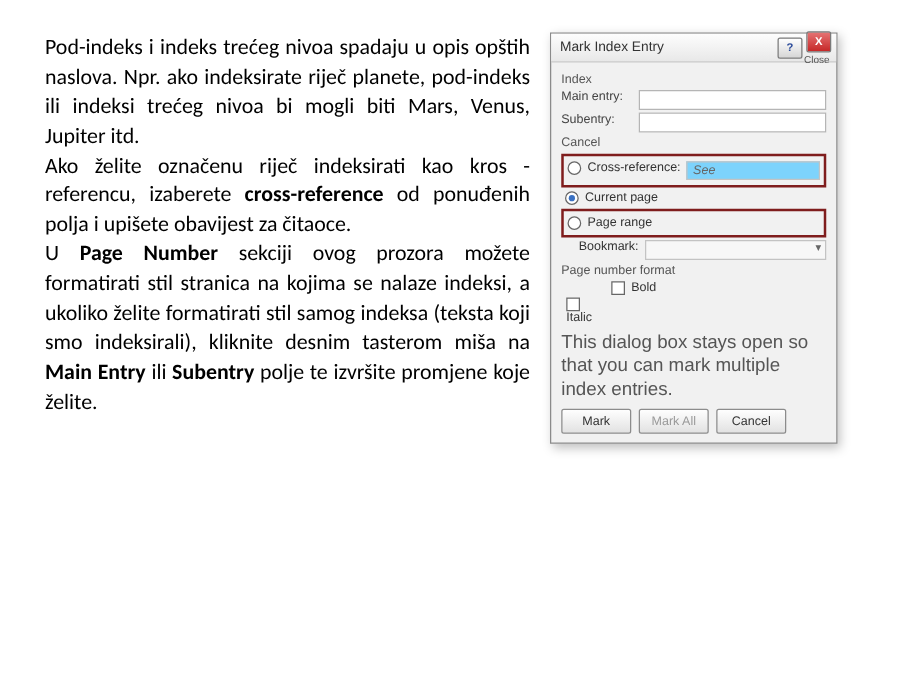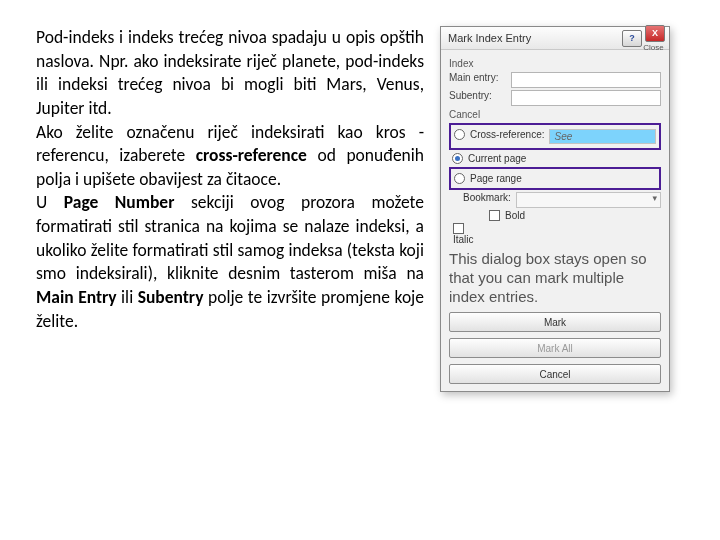--- a/index.html
+++ b/index.html
@@ -82,7 +82,7 @@
     background:#fff;
   }
   .redbox {
-    border: 2px solid #4c1d95;
+    border: 2px solid #7f1d1d;
     padding: 2px 3px;
     margin: 2px 0;
     background: #f1f1f1;

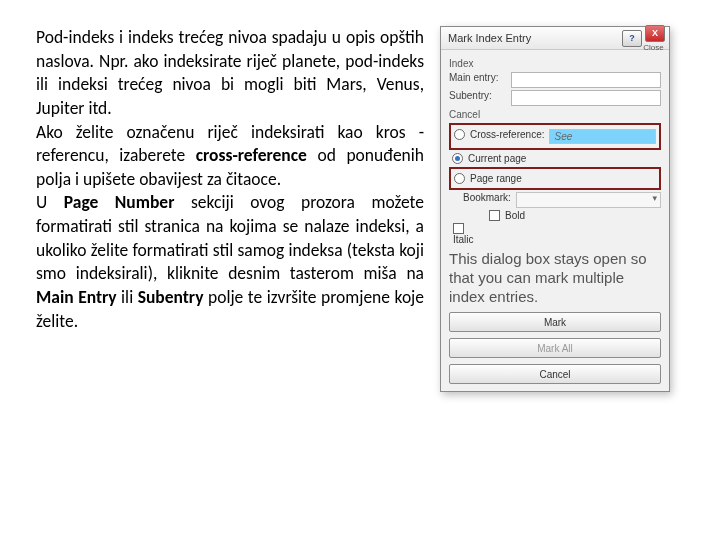--- a/index.html
+++ b/index.html
@@ -184,6 +184,7 @@
           <span class="dropdown"></span>
         </div>
 
+        <div class="section-label">Page number format</div>
         <div class="row" style="margin-left:4px;padding-left:36px;">
           <span class="chk"></span>
           <span>Bold</span>

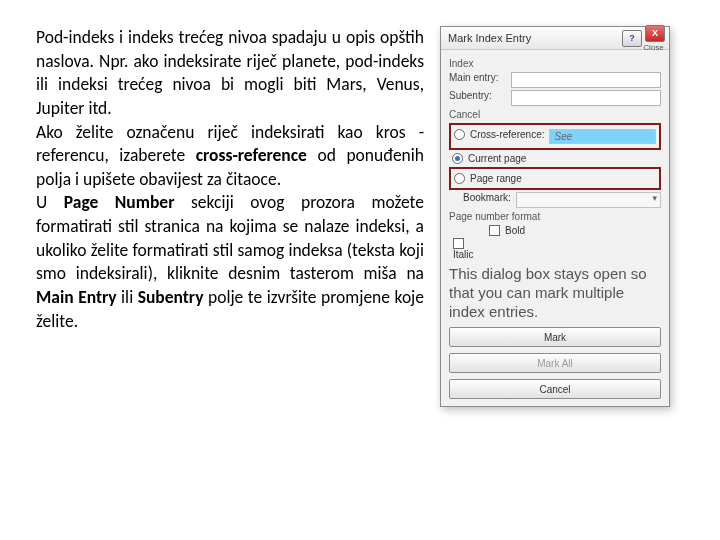--- a/index.html
+++ b/index.html
@@ -104,7 +104,7 @@
     margin-left:5px;
   }
   .buttons {
-    display:flex; justify-content:flex-start; gap:6px; margin-top:6px;flex-direction:column;
+    display:flex; justify-content:flex-start; gap:6px; margin-top:6px;
   }
   .btn {
     min-width:54px; height:18px;

